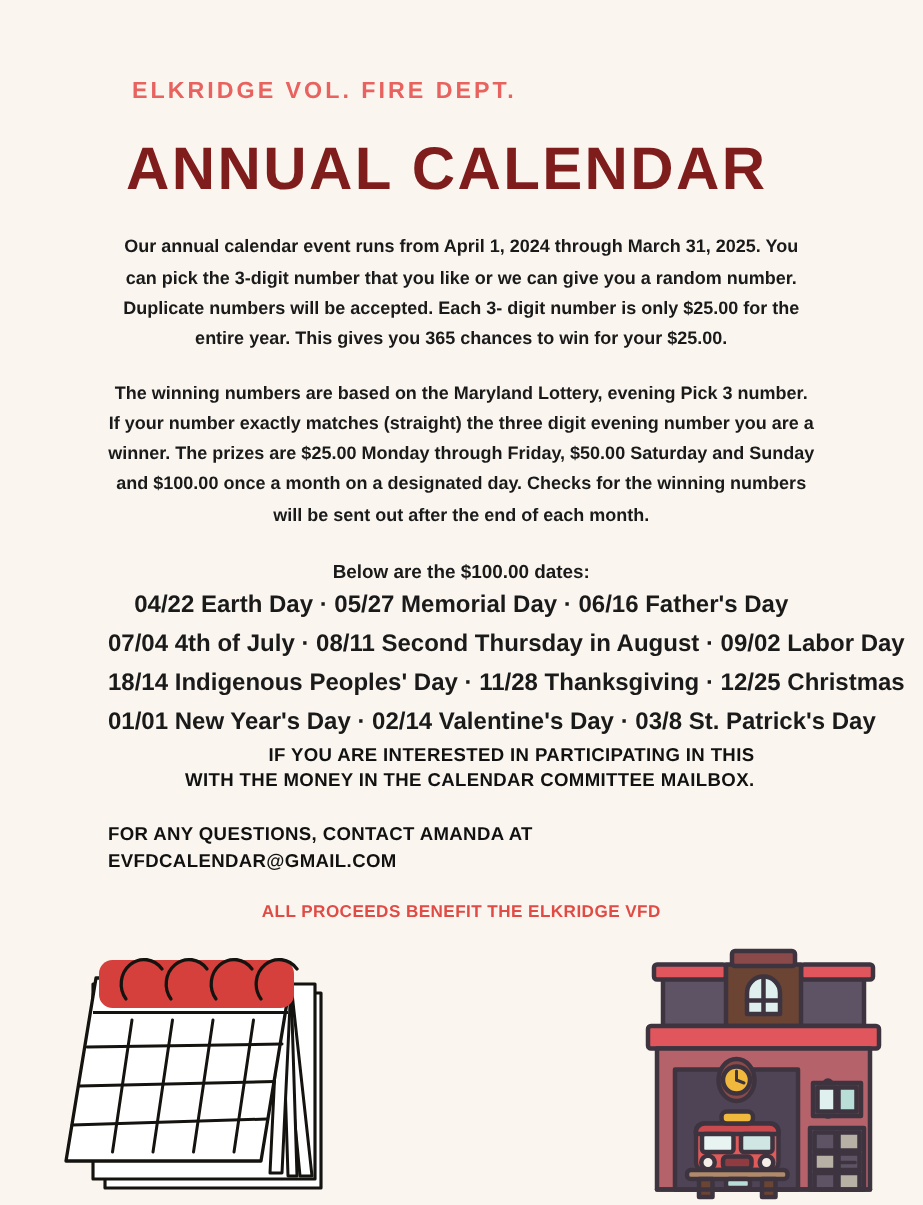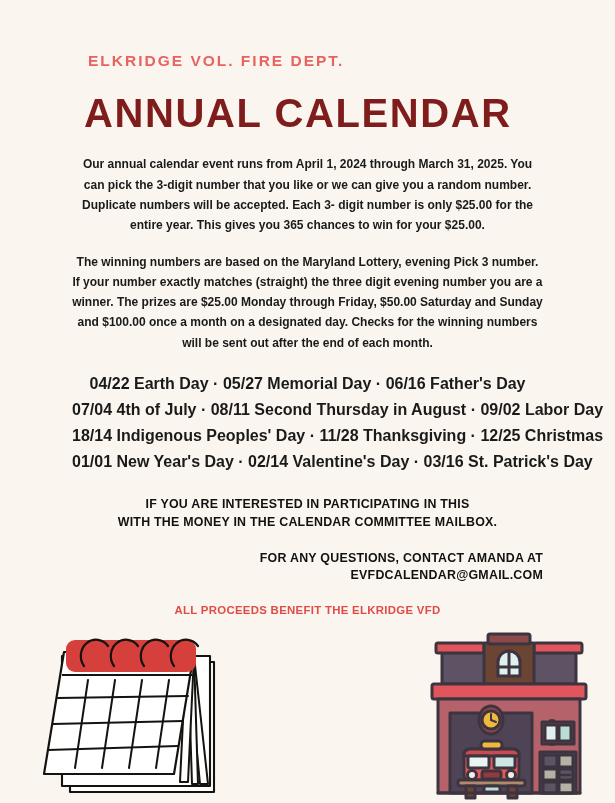--- a/index.html
+++ b/index.html
@@ -171,6 +171,7 @@
     <p class="para">The winning numbers are based on the Maryland Lottery, evening Pick 3 number. If your number exactly matches (straight) the three digit evening number you are a winner. The prizes are $25.00 Monday through Friday, $50.00 Saturday and Sunday and $100.00 once a month on a designated day. Checks for the winning numbers will be sent out after the end of each month.</p>
 
     <div class="dates-block">
+      <div class="dates-heading">Below are the $100.00 dates:</div>
       <div class="dates-row">04/22 Earth Day · 05/27 Memorial Day · 06/16 Father's Day</div>
       <div class="dates-row">07/04 4th of July · 08/11 Second Thursday in August · 09/02 Labor Day</div>
       <div class="dates-row">18/14 Indigenous Peoples' Day · 11/28 Thanksgiving · 12/25 Christmas</div>

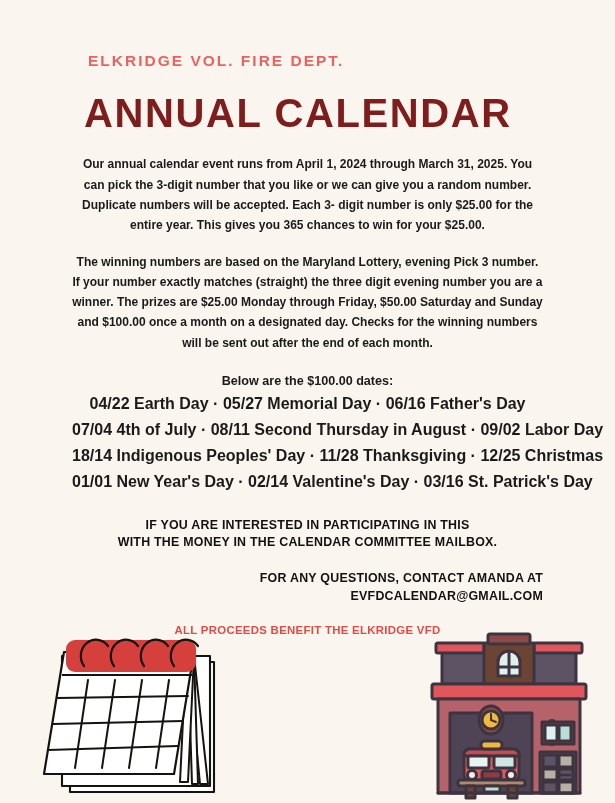--- a/index.html
+++ b/index.html
@@ -175,7 +175,7 @@
       <div class="dates-row">04/22 Earth Day · 05/27 Memorial Day · 06/16 Father's Day</div>
       <div class="dates-row">07/04 4th of July · 08/11 Second Thursday in August · 09/02 Labor Day</div>
       <div class="dates-row">18/14 Indigenous Peoples' Day · 11/28 Thanksgiving · 12/25 Christmas</div>
-      <div class="dates-row">01/01 New Year's Day · 02/14 Valentine's Day · 03/16 St. Patrick's Day</div>
+      <div class="dates-row">01/01 New Year's Day · 02/14 Valentine's Day · 03/8 St. Patrick's Day</div>
     </div>
 
     <div class="cta-block">

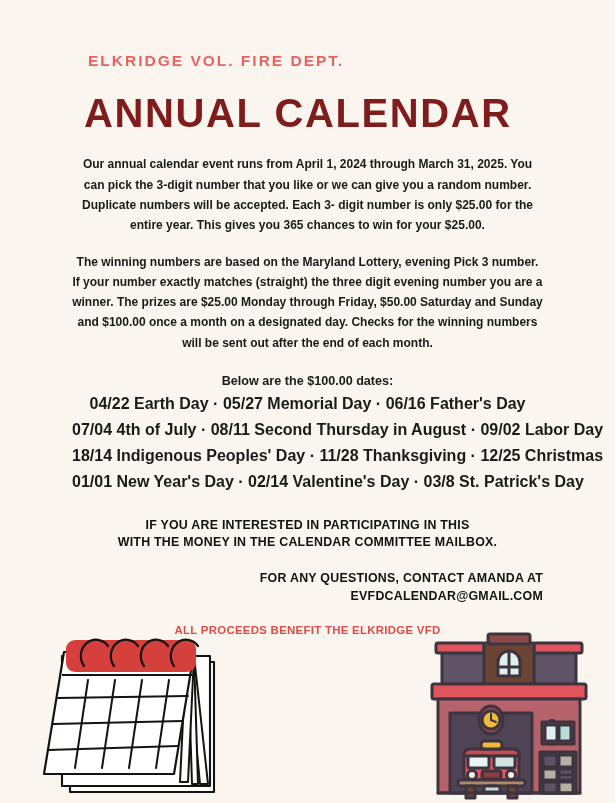--- a/index.html
+++ b/index.html
@@ -93,8 +93,7 @@
 
   
   .cta-block {
-    margin-top: 22px;
-    text-align: center;
+    text-align: right;
     padding: 0 40px;
   }
 

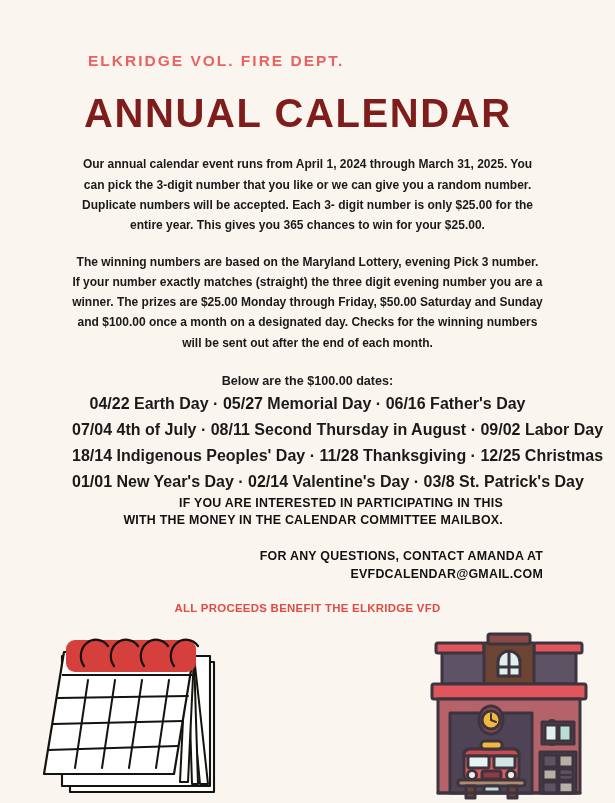--- a/index.html
+++ b/index.html
@@ -109,7 +109,7 @@
 
   .contact-block {
     margin-top: 18px;
-    text-align: right;
+    text-align: left;
   }
 
   .contact-line {

